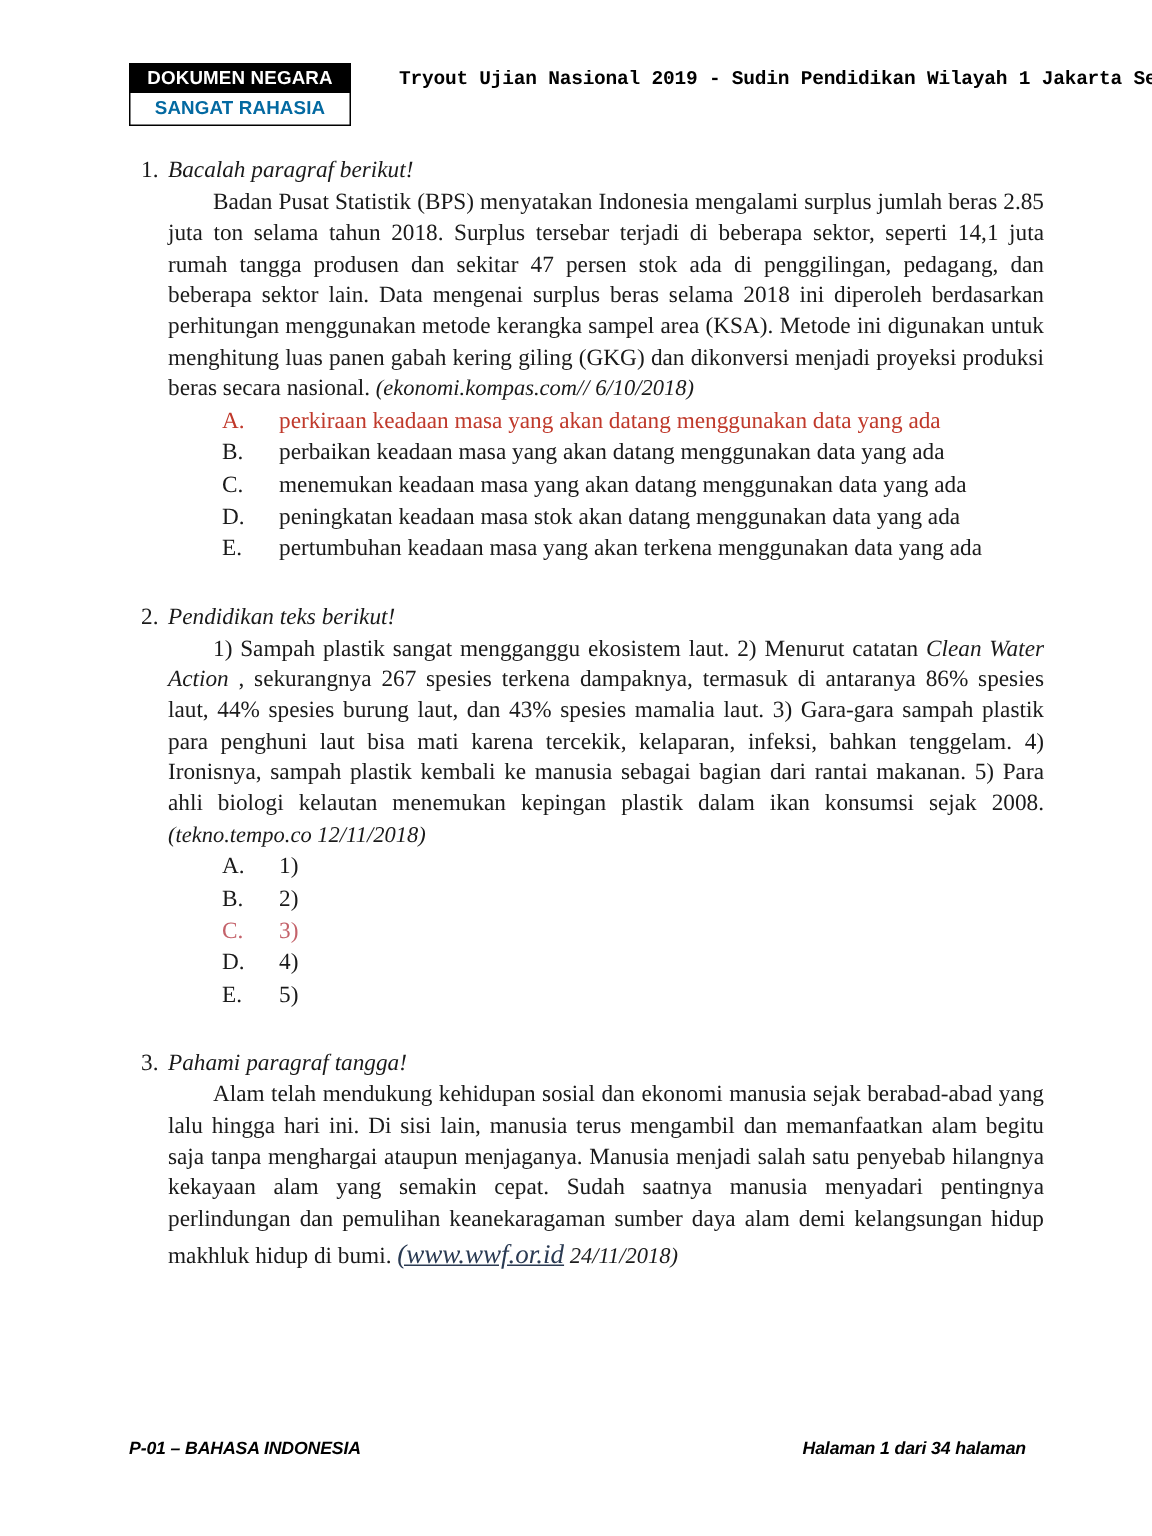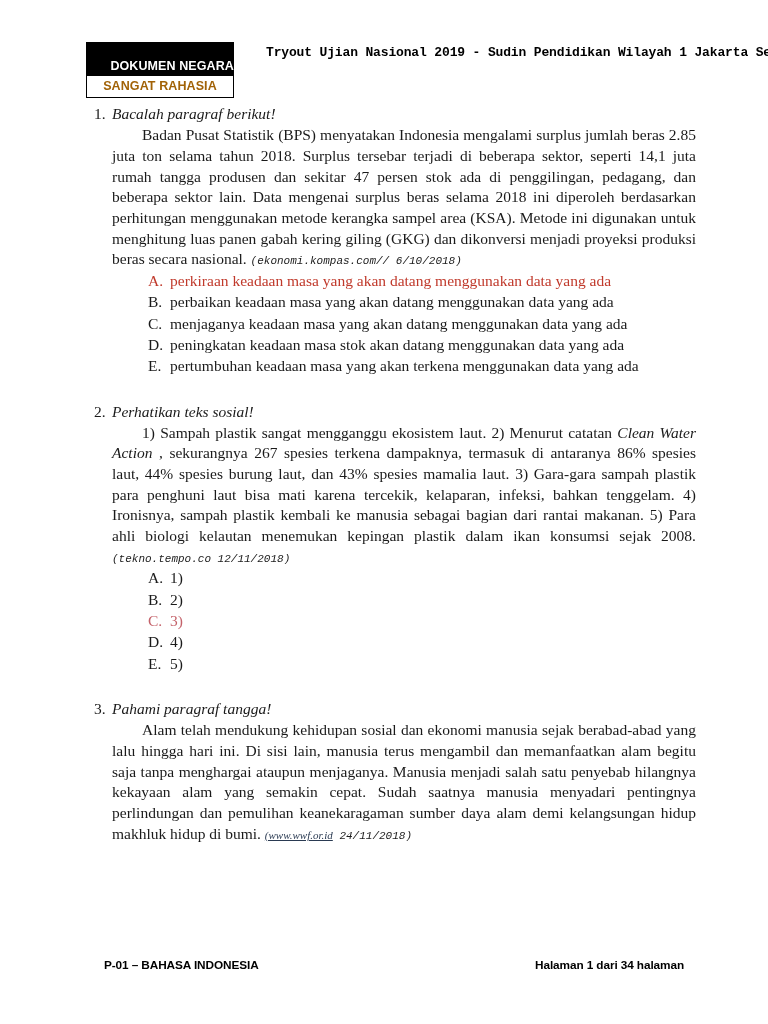--- a/index.html
+++ b/index.html
@@ -41,8 +41,8 @@
     font-weight: bold;
     font-size: 12.5px;
     letter-spacing: 0.1px;
-    text-align: right;
-    padding: 17px 0 3px 0;
+    text-align: center;
+    padding: 3px 0 3px 0;
     line-height: 1.15;
   }
   .stamp-bottom {

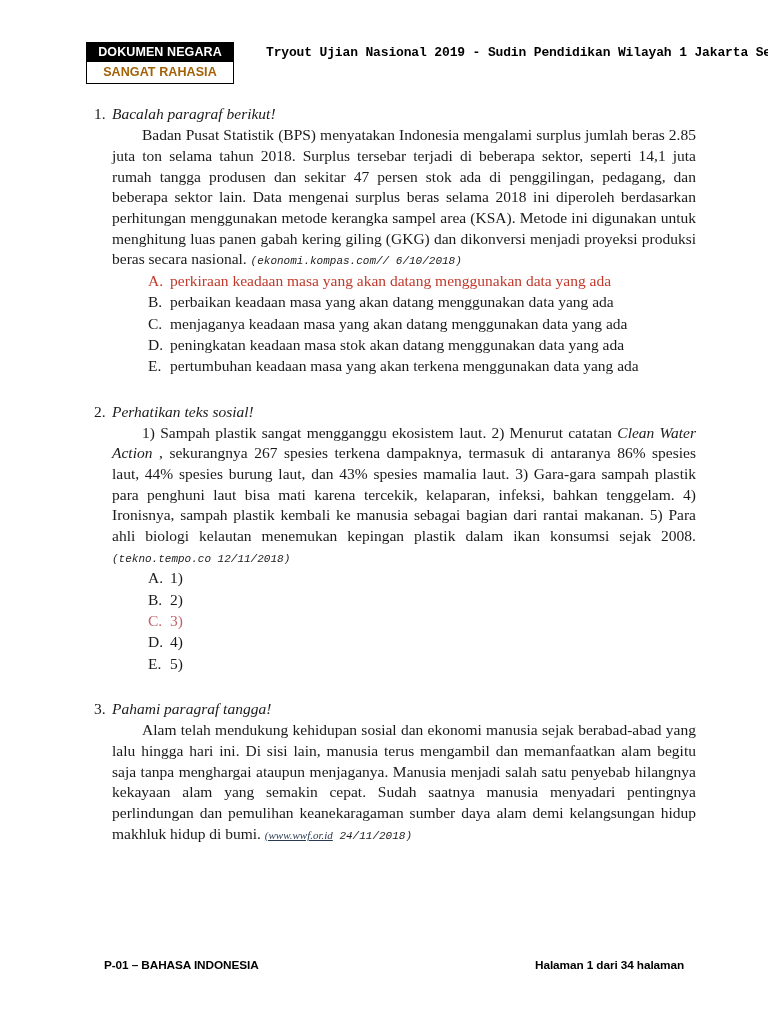--- a/index.html
+++ b/index.html
@@ -47,7 +47,7 @@
   }
   .stamp-bottom {
     background: #ffffff;
-    color: #a16207;
+    color: #0369a1;
     border: 1.6px solid #000000;
     border-top: none;
     font-family: "Liberation Sans", "DejaVu Sans", sans-serif;

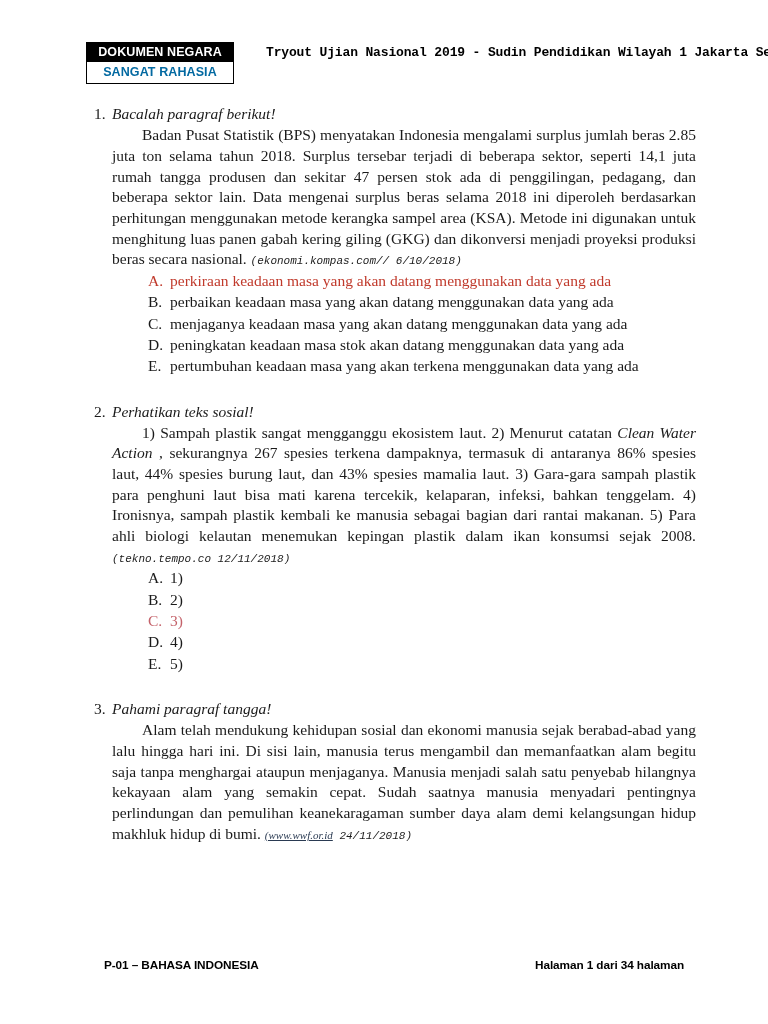--- a/index.html
+++ b/index.html
@@ -109,8 +109,7 @@
   }
   .cite {
     font-style: italic;
-    font-size: 11px;
-    font-family: Liberation Mono, monospace;
+    font-size: 15px;
   }
   .cite-link {
     font-style: italic;

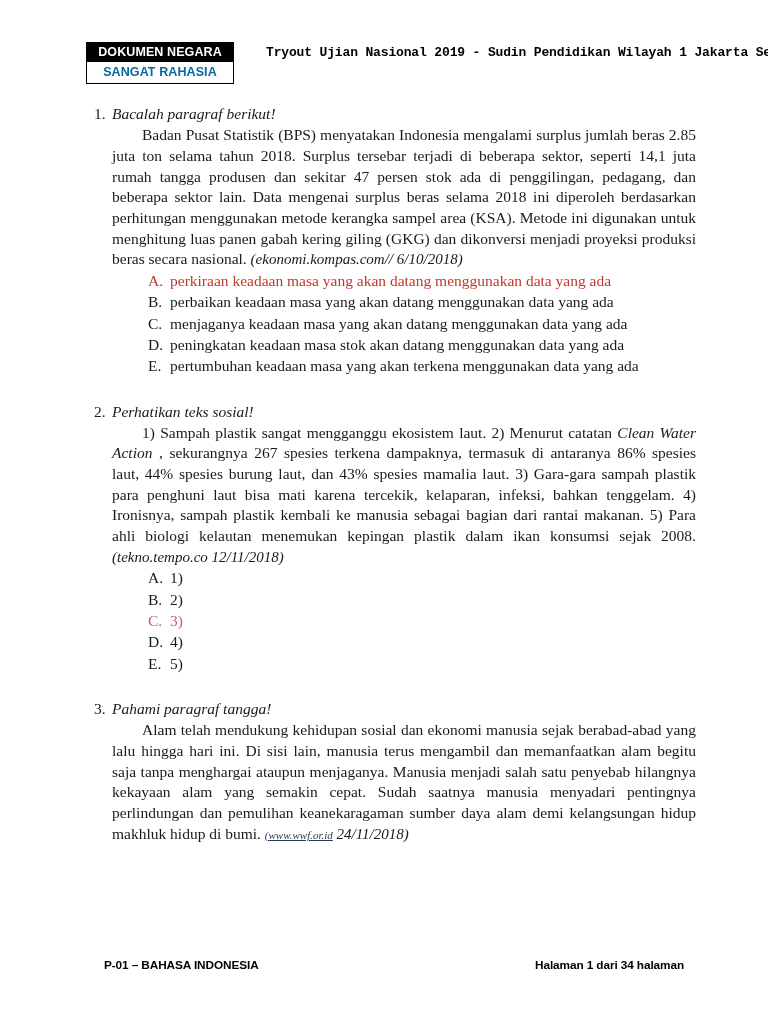--- a/index.html
+++ b/index.html
@@ -134,6 +134,7 @@
   }
   .opt-text {
     flex: 1 1 auto;
+    margin-left: 16px;
   }
   .option.correct { color: #c0392b; }
   .option.correct-faded { color: #c4626a; }

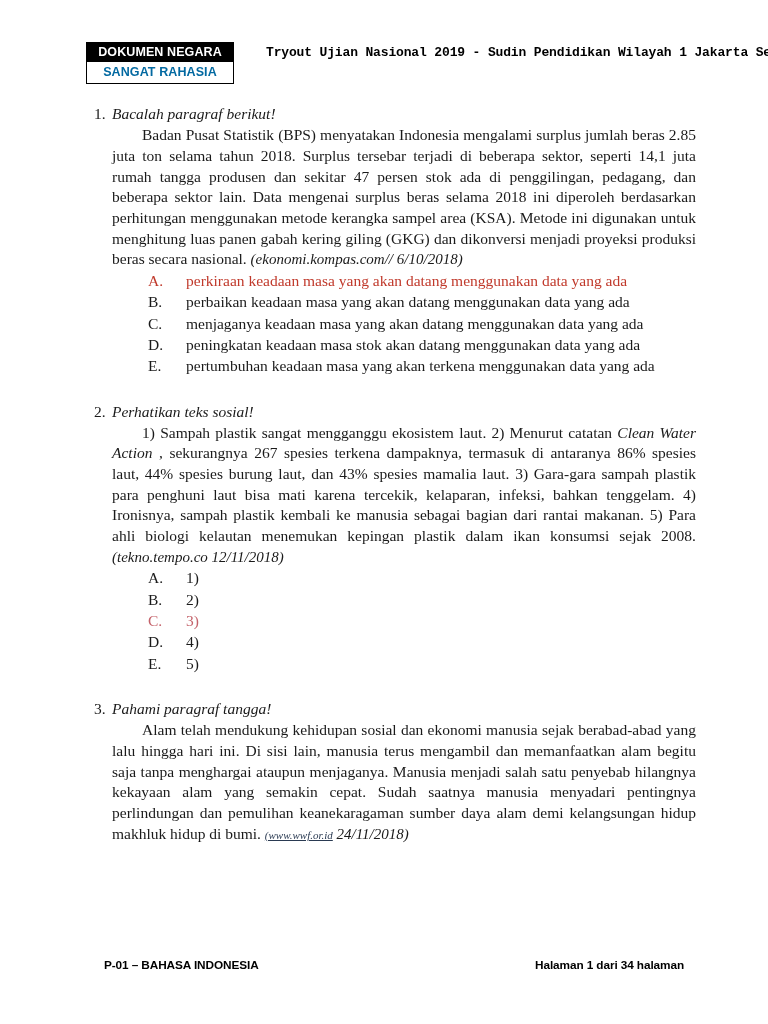--- a/index.html
+++ b/index.html
@@ -186,7 +186,7 @@
         </li>
         <li class="option">
           <span class="opt-letter">C.</span>
-          <span class="opt-text">menjaganya keadaan masa yang akan datang menggunakan data yang ada</span>
+          <span class="opt-text">menemukan keadaan masa yang akan datang menggunakan data yang ada</span>
         </li>
         <li class="option">
           <span class="opt-letter">D.</span>

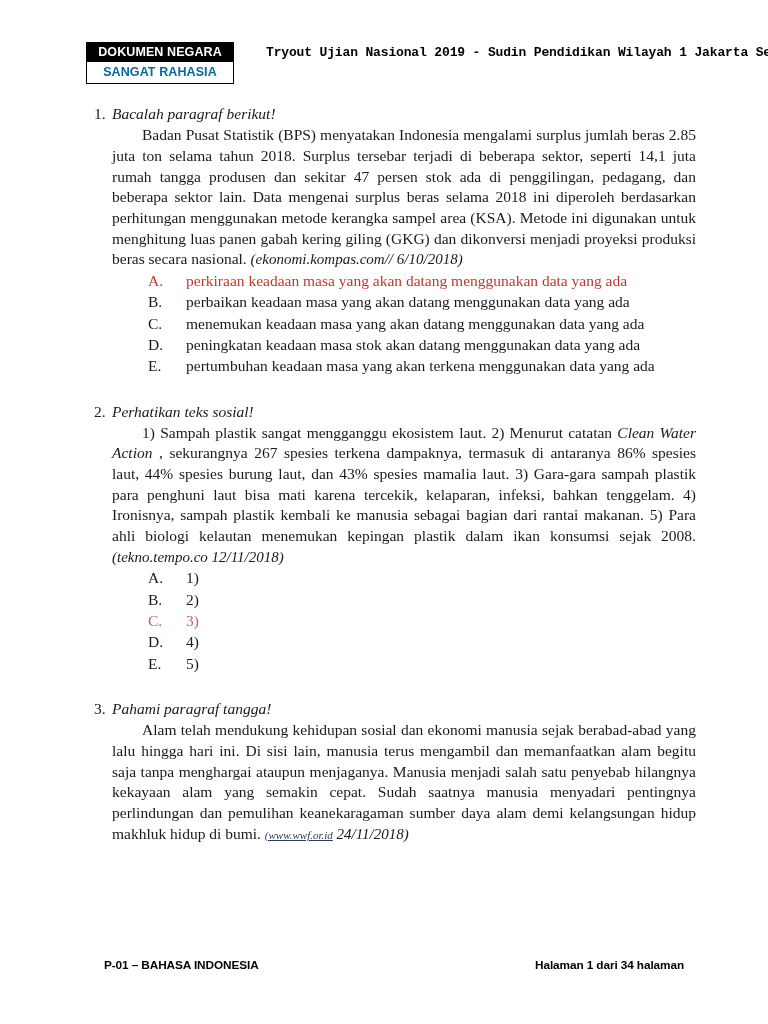--- a/index.html
+++ b/index.html
@@ -205,7 +205,7 @@
   <div class="question">
     <div class="q-num">2.</div>
     <div class="q-body">
-      <p class="q-instruction">Perhatikan teks sosial!</p>
+      <p class="q-instruction">Pendidikan teks berikut!</p>
       <p class="q-passage"><span>1) Sampah plastik sangat mengganggu ekosistem laut. 2) Menurut catatan </span><span class="ital">Clean Water Action</span><span> , sekurangnya 267 spesies terkena dampaknya, termasuk di antaranya 86% spesies laut, 44% spesies burung laut, dan 43% spesies mamalia laut. 3) Gara-gara sampah plastik para penghuni laut bisa mati karena tercekik, kelaparan, infeksi, bahkan tenggelam. 4) Ironisnya, sampah plastik kembali ke manusia sebagai bagian dari rantai makanan. 5) Para ahli biologi kelautan menemukan kepingan plastik dalam ikan konsumsi sejak 2008. </span><span class="cite">(tekno.tempo.co 12/11/2018)</span></p>
       <ul class="options">
         <li class="option">

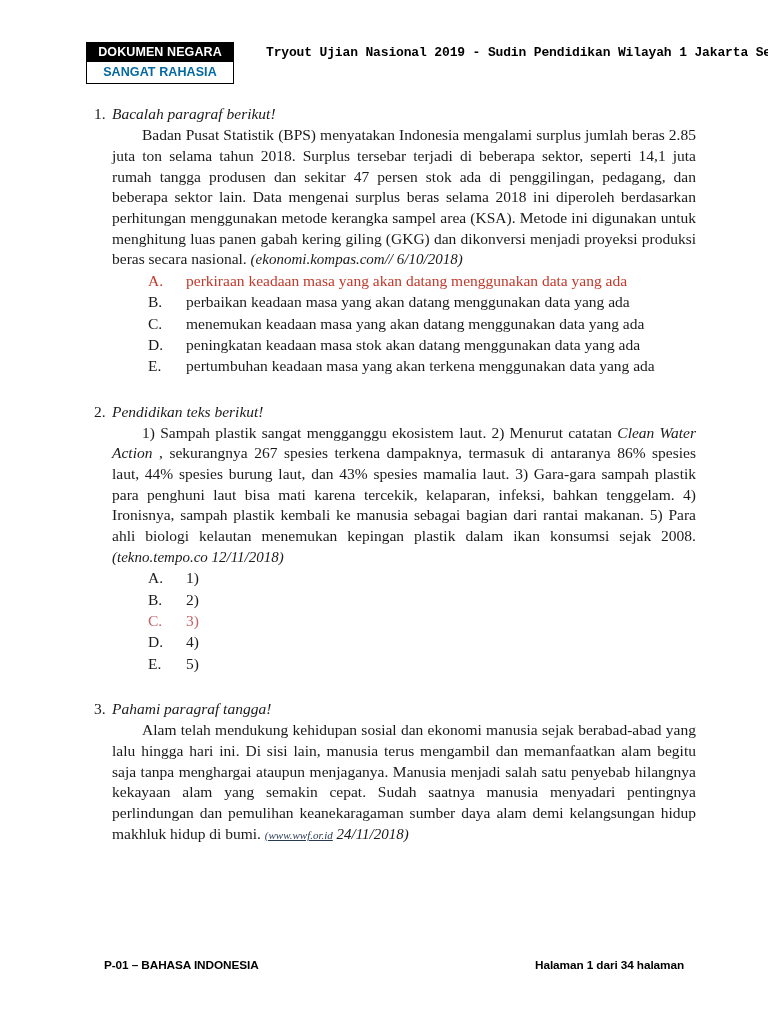--- a/index.html
+++ b/index.html
@@ -113,7 +113,7 @@
   }
   .cite-link {
     font-style: italic;
-    font-size: 11px;
+    font-size: 18px;
     text-decoration: underline;
     color: #2a3a52;
   }

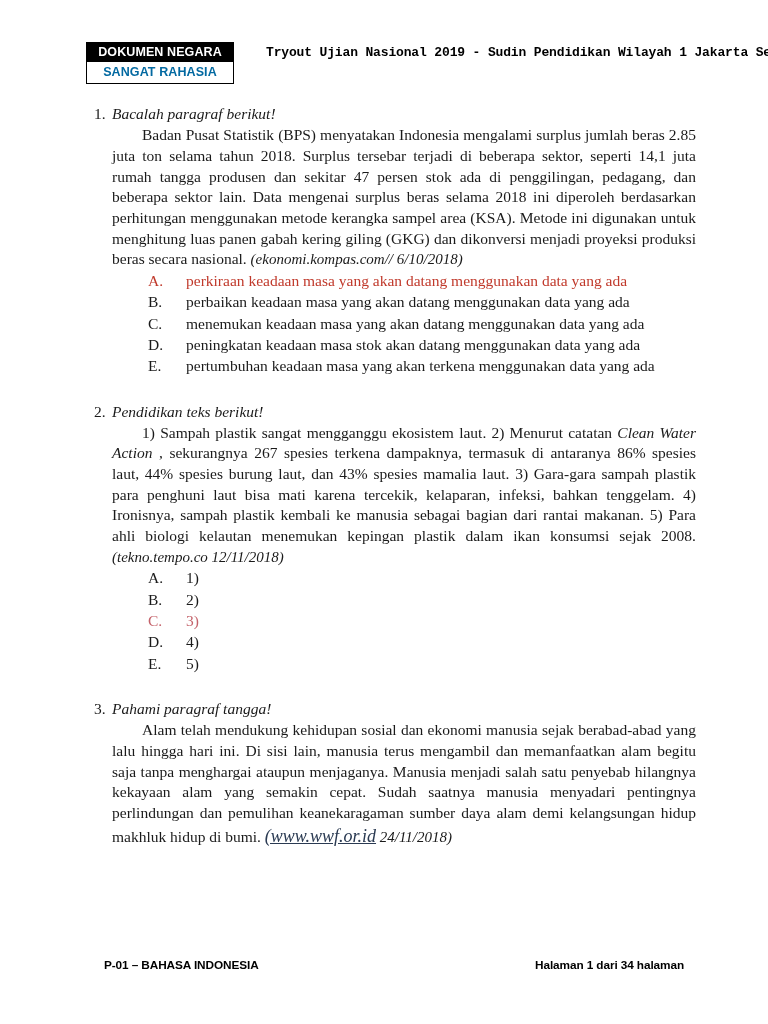--- a/index.html
+++ b/index.html
@@ -143,7 +143,7 @@
   
   .footer {
     position: absolute;
-    left: 104px;
+    left: 86px;
     right: 72px;
     bottom: 52px;
     display: flex;
@@ -154,6 +154,7 @@
     font-size: 11.8px;
     color: #000000;
     letter-spacing: -0.1px;
+    font-style: italic;
   }
   .footer-right { padding-right: 12px; }
 </style>

